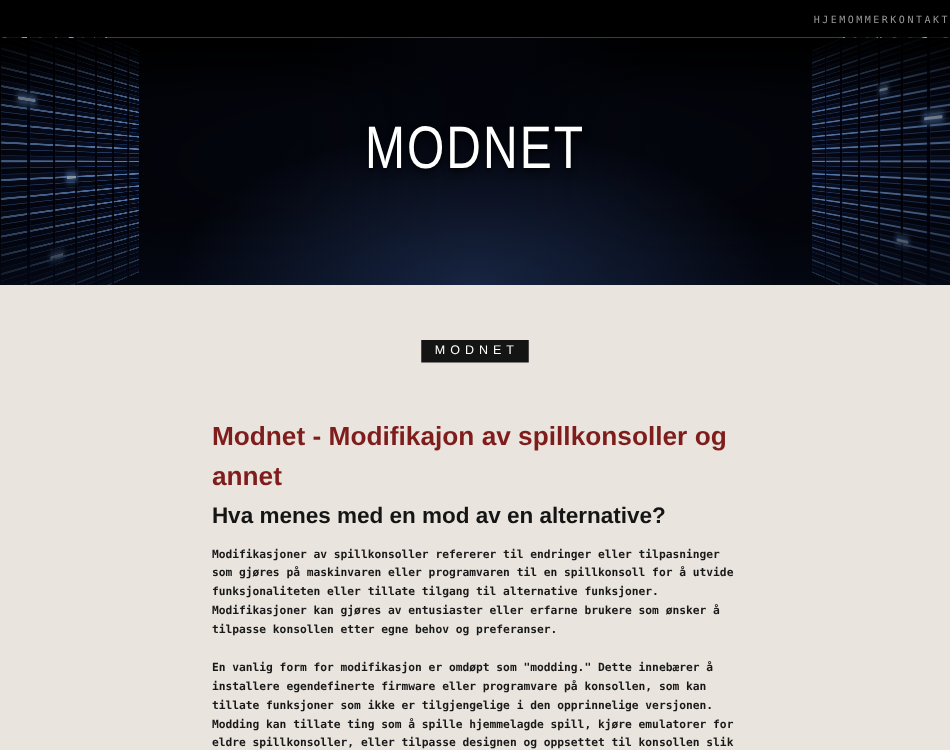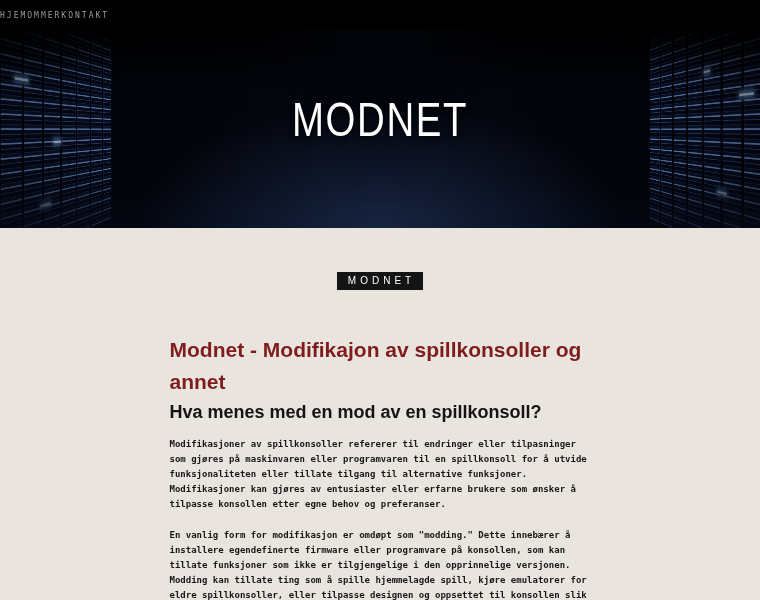--- a/index.html
+++ b/index.html
@@ -10,7 +10,7 @@
   
   .nav {
     height: 30px; background: #000;
-    display: flex; justify-content: flex-start; align-items: center;
+    display: flex; justify-content: flex-end; align-items: center;
   }
   .nav a {
     font-family: "DejaVu Sans Mono", monospace;

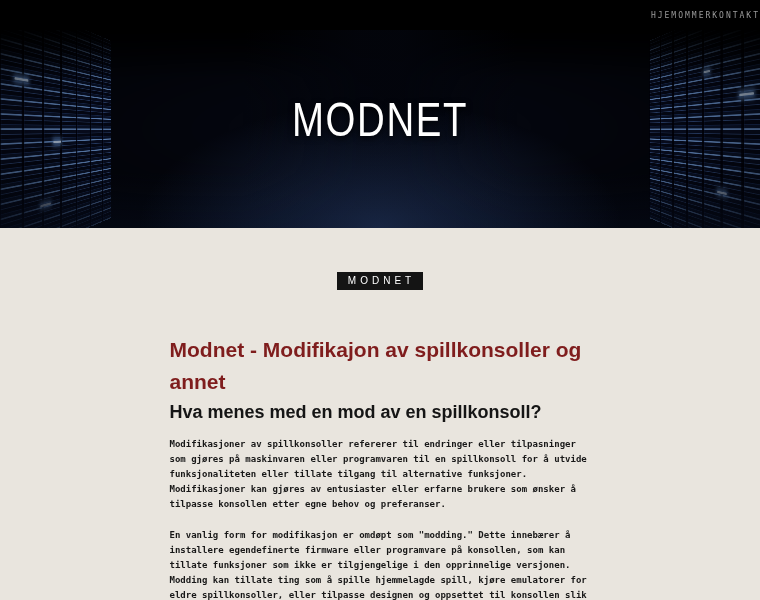--- a/index.html
+++ b/index.html
@@ -104,7 +104,7 @@
       <span class="badge">MODNET</span>
     </div>
     <h2 class="heading">Modnet - Modifikajon av spillkonsoller og annet</h2>
-    <h3 class="subheading">Hva menes med en mod av en spillkonsoll?</h3>
+    <h3 class="subheading">Hva menes med en mod av en alternative?</h3>
     <div class="body-copy">
       <p>Modifikasjoner av spillkonsoller refererer til endringer eller tilpasninger som gjøres på maskinvaren eller programvaren til en spillkonsoll for å utvide funksjonaliteten eller tillate tilgang til alternative funksjoner. Modifikasjoner kan gjøres av entusiaster eller erfarne brukere som ønsker å tilpasse konsollen etter egne behov og preferanser.</p>
       <p>En vanlig form for modifikasjon er omdøpt som "modding." Dette innebærer å installere egendefinerte firmware eller programvare på konsollen, som kan tillate funksjoner som ikke er tilgjengelige i den opprinnelige versjonen. Modding kan tillate ting som å spille hjemmelagde spill, kjøre emulatorer for eldre spillkonsoller, eller tilpasse designen og oppsettet til konsollen slik man ønsker.</p>

